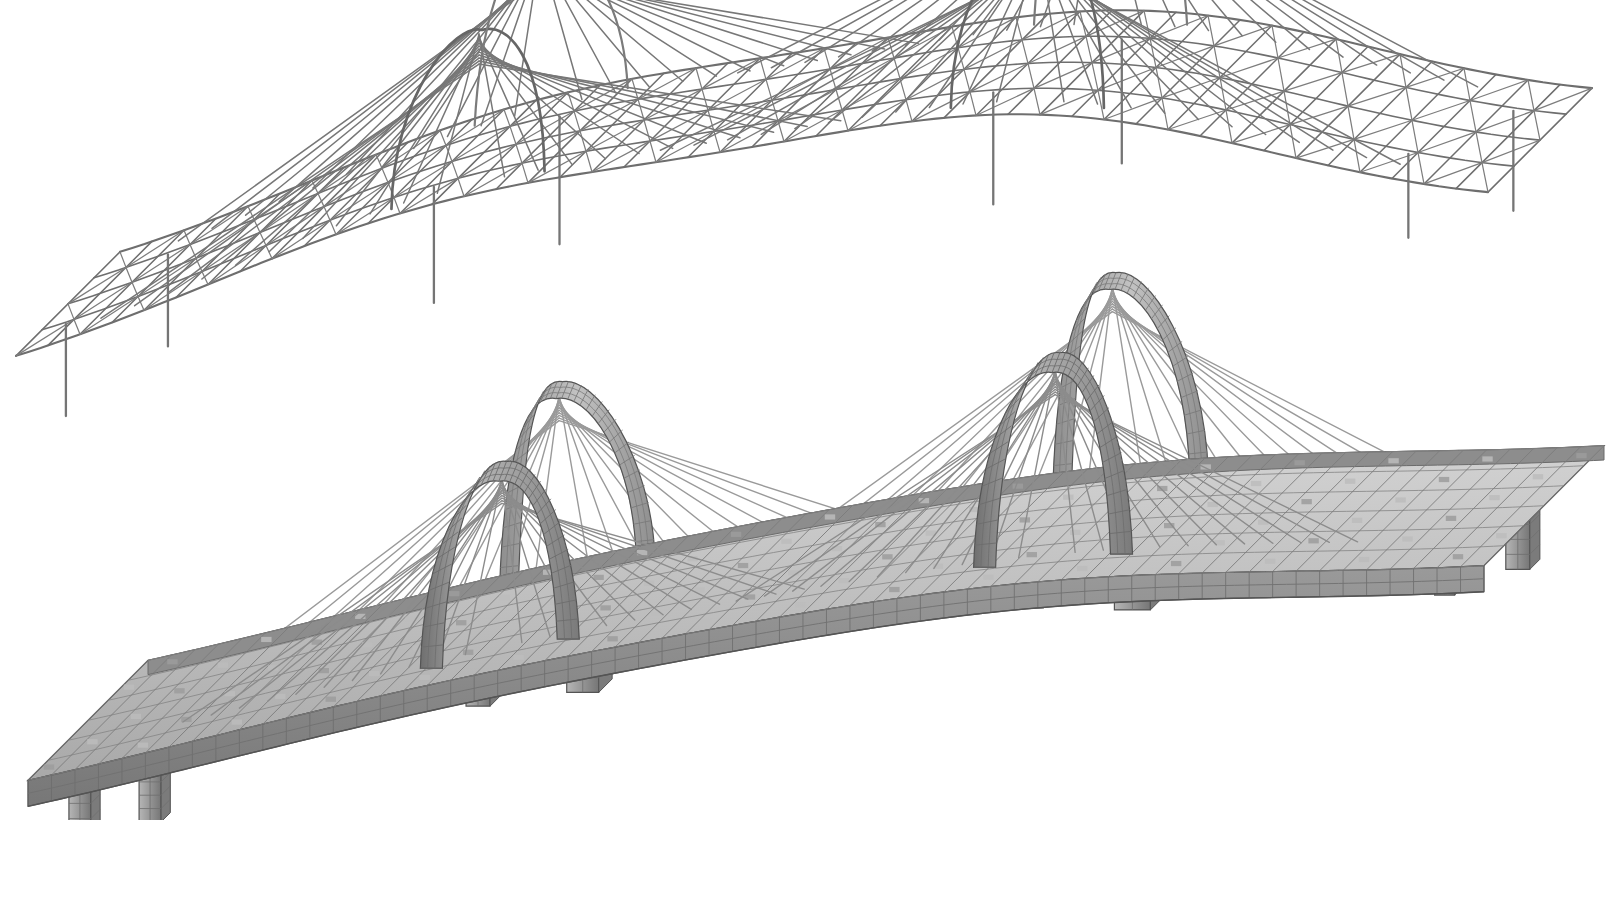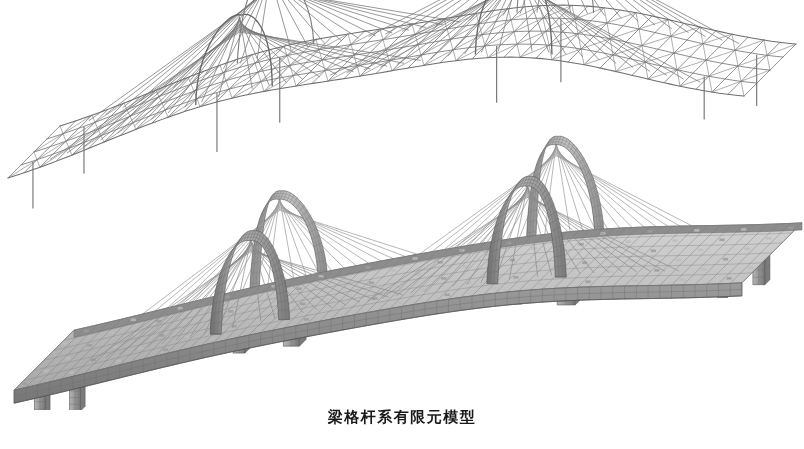--- a/index.html
+++ b/index.html
@@ -999,7 +999,6 @@
     </g>
   </svg>
 
-  <div id="figure-caption">梁格杆系有限元模型</div>
 
 </div>
 

